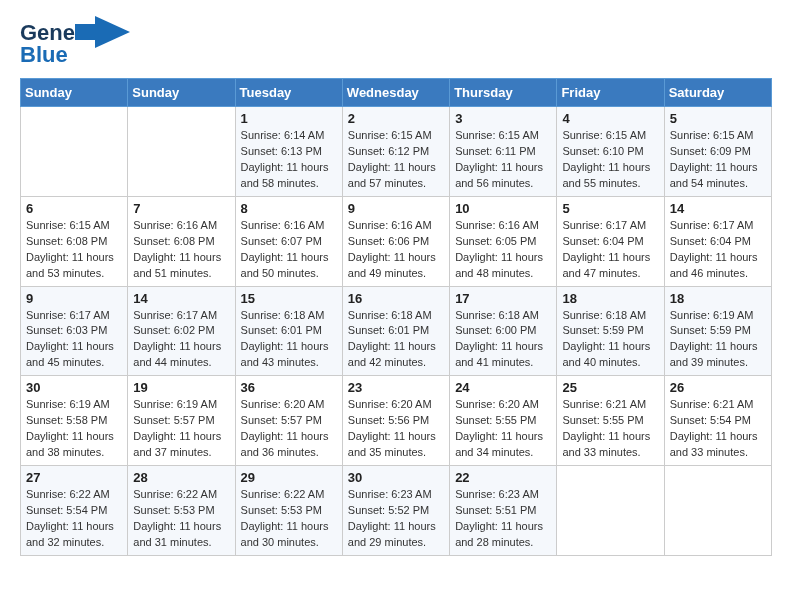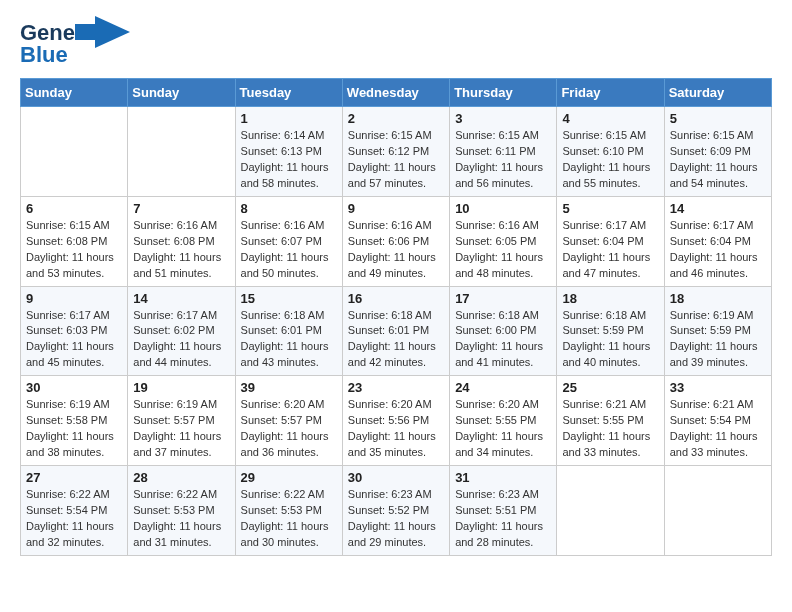--- a/index.html
+++ b/index.html
@@ -207,7 +207,7 @@
           <div class="day-info">Sunrise: 6:19 AM<br>Sunset: 5:57 PM<br>Daylight: 11 hours and 37 minutes.</div>
         </td>
         <td>
-          <span class="day-num">39</span>
+          <span class="day-num">36</span>
           <div class="day-info">Sunrise: 6:20 AM<br>Sunset: 5:57 PM<br>Daylight: 11 hours and 36 minutes.</div>
         </td>
         <td>

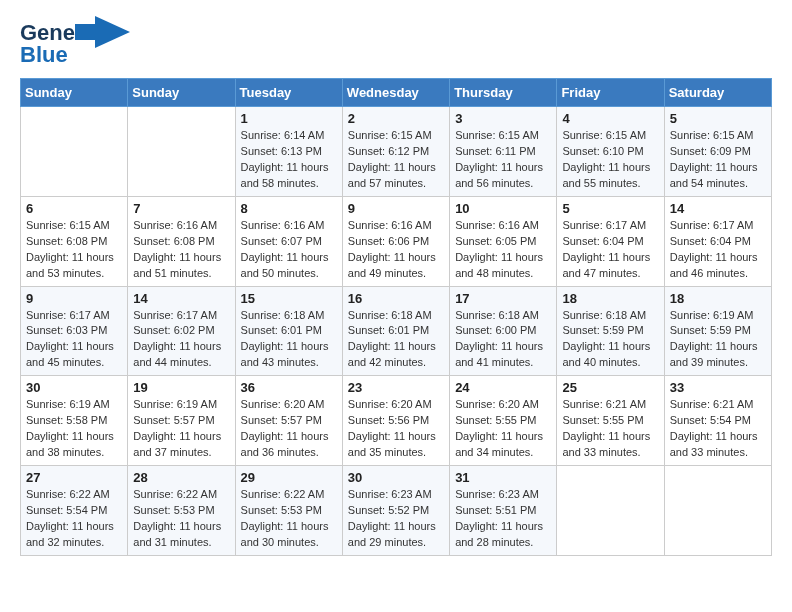--- a/index.html
+++ b/index.html
@@ -223,7 +223,7 @@
           <div class="day-info">Sunrise: 6:21 AM<br>Sunset: 5:55 PM<br>Daylight: 11 hours and 33 minutes.</div>
         </td>
         <td>
-          <span class="day-num">33</span>
+          <span class="day-num">26</span>
           <div class="day-info">Sunrise: 6:21 AM<br>Sunset: 5:54 PM<br>Daylight: 11 hours and 33 minutes.</div>
         </td>
       </tr>

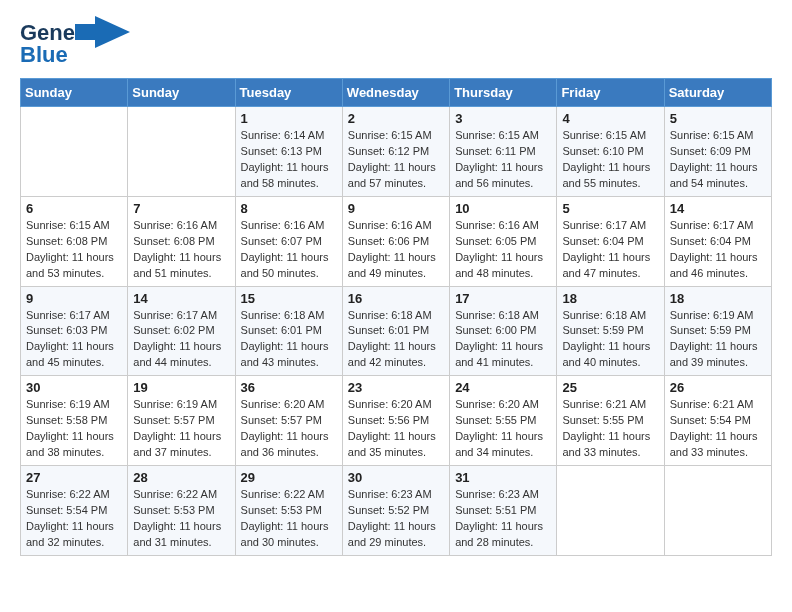--- a/index.html
+++ b/index.html
@@ -245,7 +245,7 @@
           <div class="day-info">Sunrise: 6:23 AM<br>Sunset: 5:52 PM<br>Daylight: 11 hours and 29 minutes.</div>
         </td>
         <td>
-          <span class="day-num">31</span>
+          <span class="day-num">22</span>
           <div class="day-info">Sunrise: 6:23 AM<br>Sunset: 5:51 PM<br>Daylight: 11 hours and 28 minutes.</div>
         </td>
         <td class="empty"></td>

